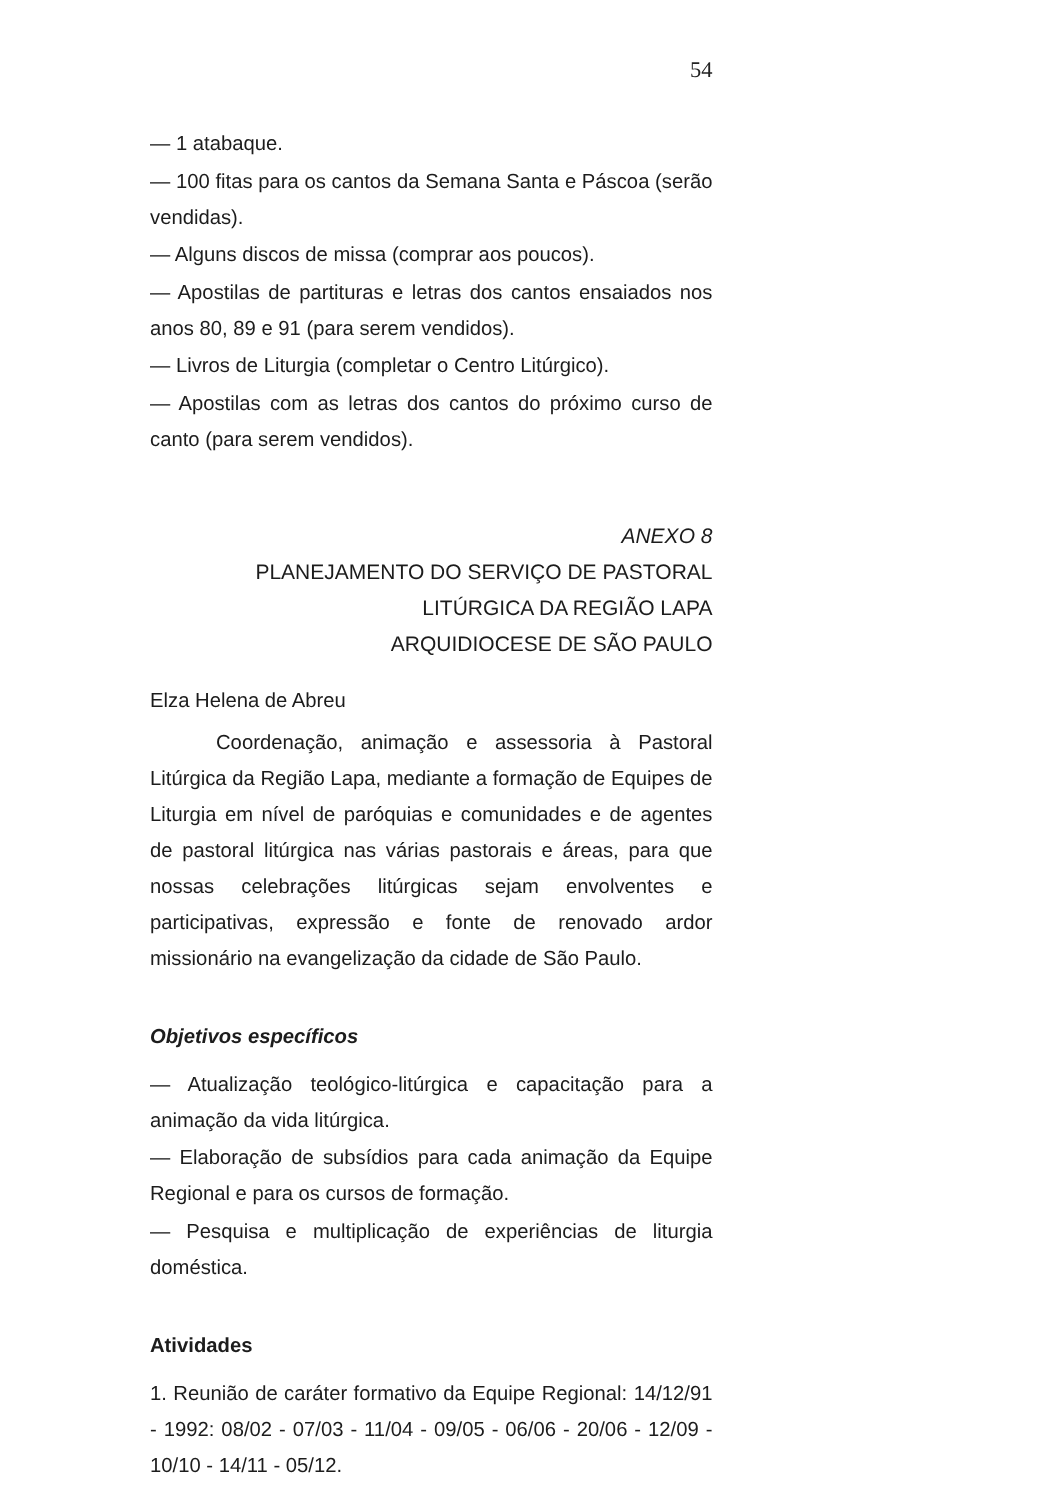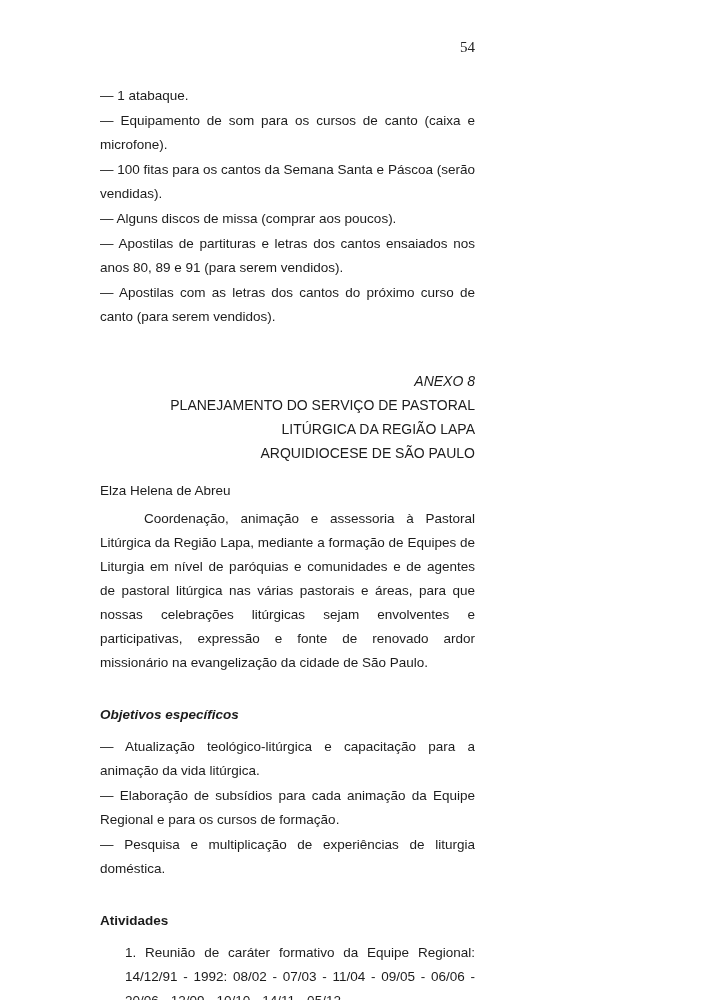--- a/index.html
+++ b/index.html
@@ -74,7 +74,6 @@
 
   <div>
     <p class="item">— 1 atabaque.</p>
-    <p class="item">— Equipamento de som para os cursos de canto (caixa e microfone).</p>
     <p class="item">— 100 fitas para os cantos da Semana Santa e Páscoa (serão vendidas).</p>
     <p class="item">— Alguns discos de missa (comprar aos poucos).</p>
     <p class="item">— Apostilas de partituras e letras dos cantos ensaiados nos anos 80, 89 e 91 (para serem vendidos).</p>

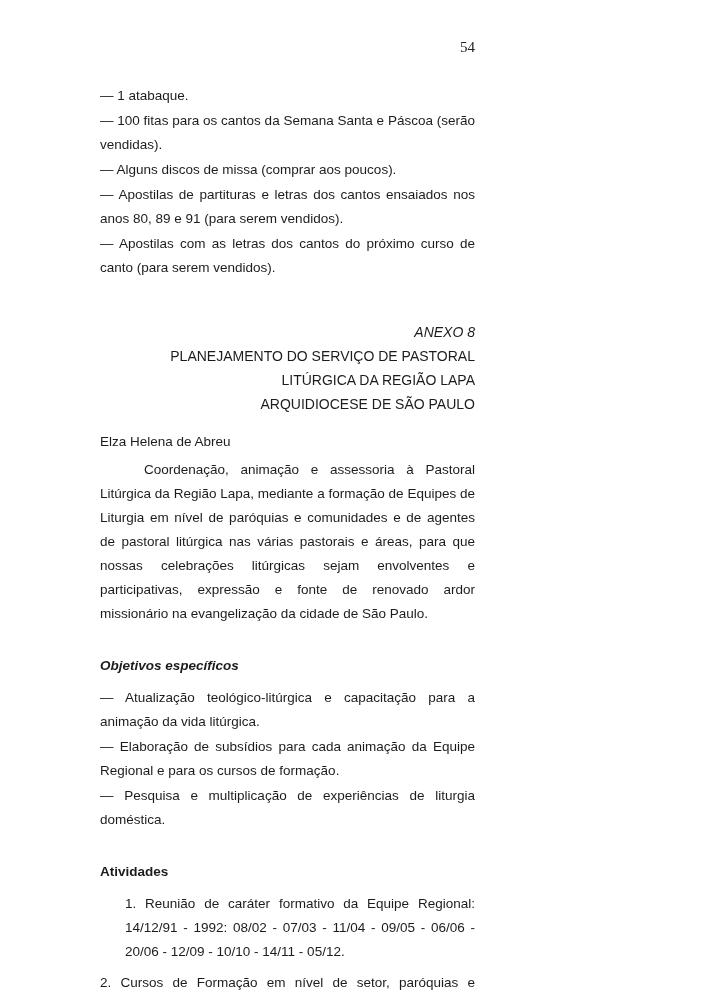--- a/index.html
+++ b/index.html
@@ -77,6 +77,7 @@
     <p class="item">— 100 fitas para os cantos da Semana Santa e Páscoa (serão vendidas).</p>
     <p class="item">— Alguns discos de missa (comprar aos poucos).</p>
     <p class="item">— Apostilas de partituras e letras dos cantos ensaiados nos anos 80, 89 e 91 (para serem vendidos).</p>
+    <p class="item">— Livros de Liturgia (completar o Centro Litúrgico).</p>
     <p class="item">— Apostilas com as letras dos cantos do próximo curso de canto (para serem vendidos).</p>
   </div>
 

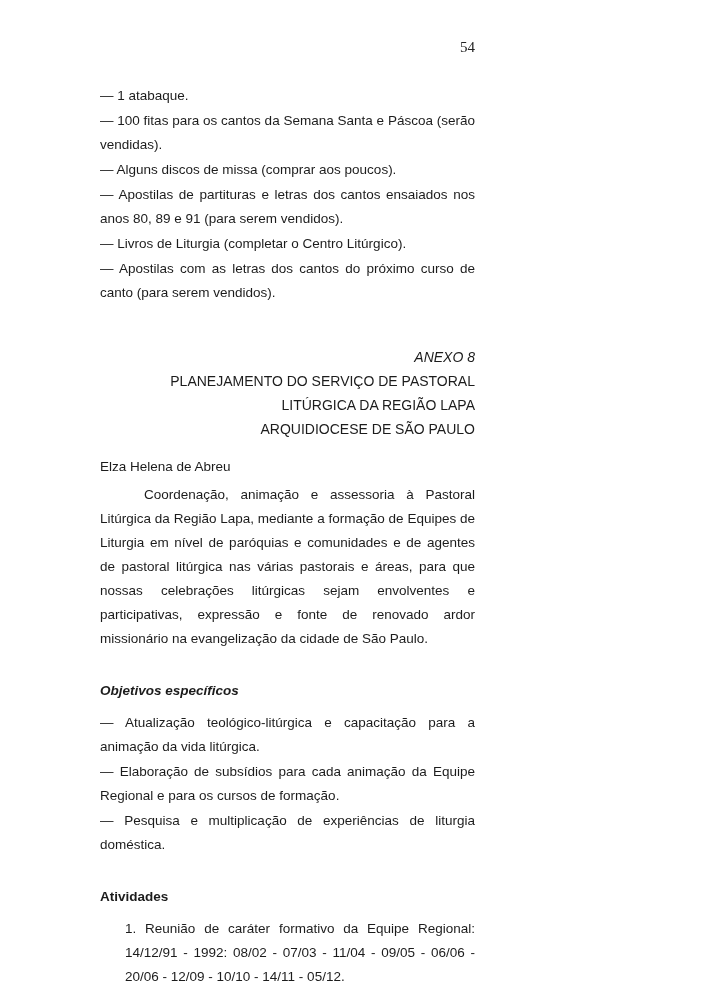--- a/index.html
+++ b/index.html
@@ -100,7 +100,7 @@
 
   <p class="sec-heading">Atividades</p>
   <div class="group-gap">
-    <p class="item" style="margin-bottom:7px;margin-left:25px;">1. Reunião de caráter formativo da Equipe Regional: 14/12/91 - 1992: 08/02 -  07/03 - 11/04 - 09/05 -  06/06 -  20/06 -  12/09 - 10/10 -  14/11 -  05/12.</p>
+    <p class="item" style="margin-bottom:7px;">1. Reunião de caráter formativo da Equipe Regional: 14/12/91 - 1992: 08/02 -  07/03 - 11/04 - 09/05 -  06/06 -  20/06 -  12/09 - 10/10 -  14/11 -  05/12.</p>
     <p class="item">2. Cursos de Formação em nível de setor, paróquias e comunidades:</p>
   </div>
 

